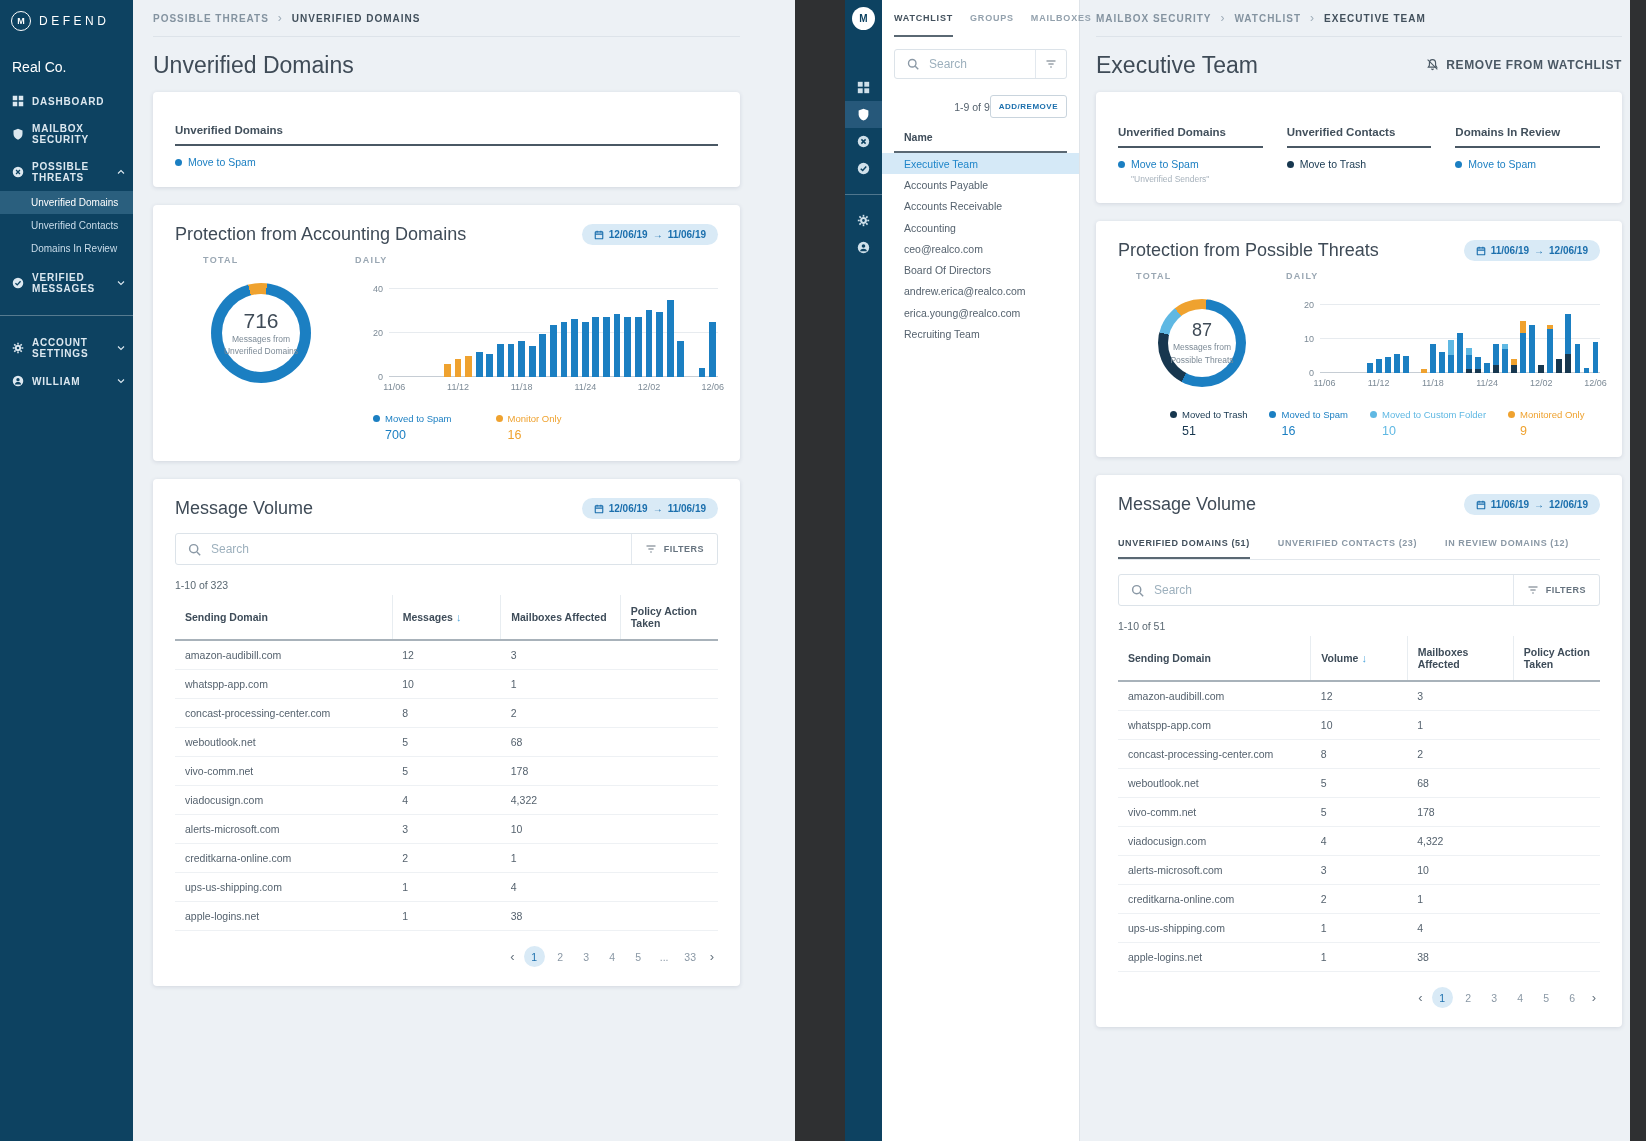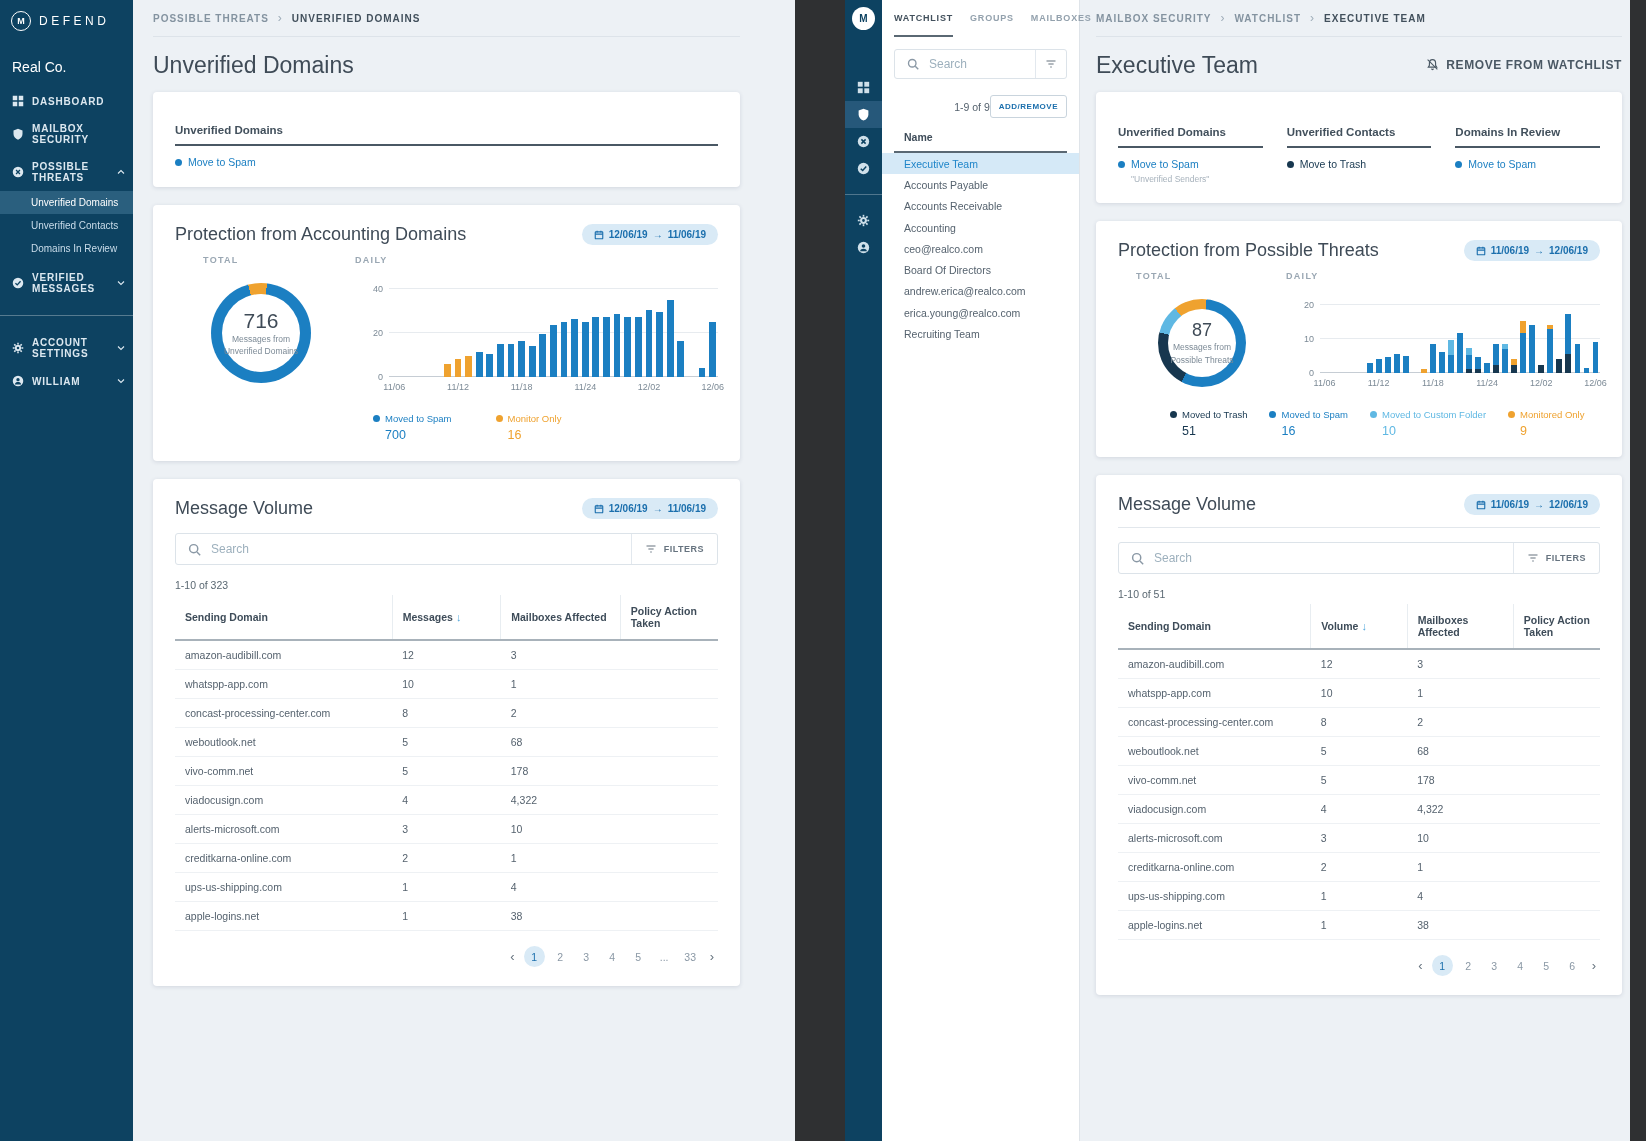--- a/index.html
+++ b/index.html
@@ -917,6 +917,11 @@
           </div>
         </div>
         <div class="mv-tabs">
+          <div class="mv-row">
+              <div class="mv-tab act">UNVERIFIED DOMAINS (51)</div>
+              <div class="mv-tab">UNVERIFIED CONTACTS (23)</div>
+              <div class="mv-tab">IN REVIEW DOMAINS (12)</div>
+            </div>
         </div>
         <div class="searchbox">
           <span class="sicon">

